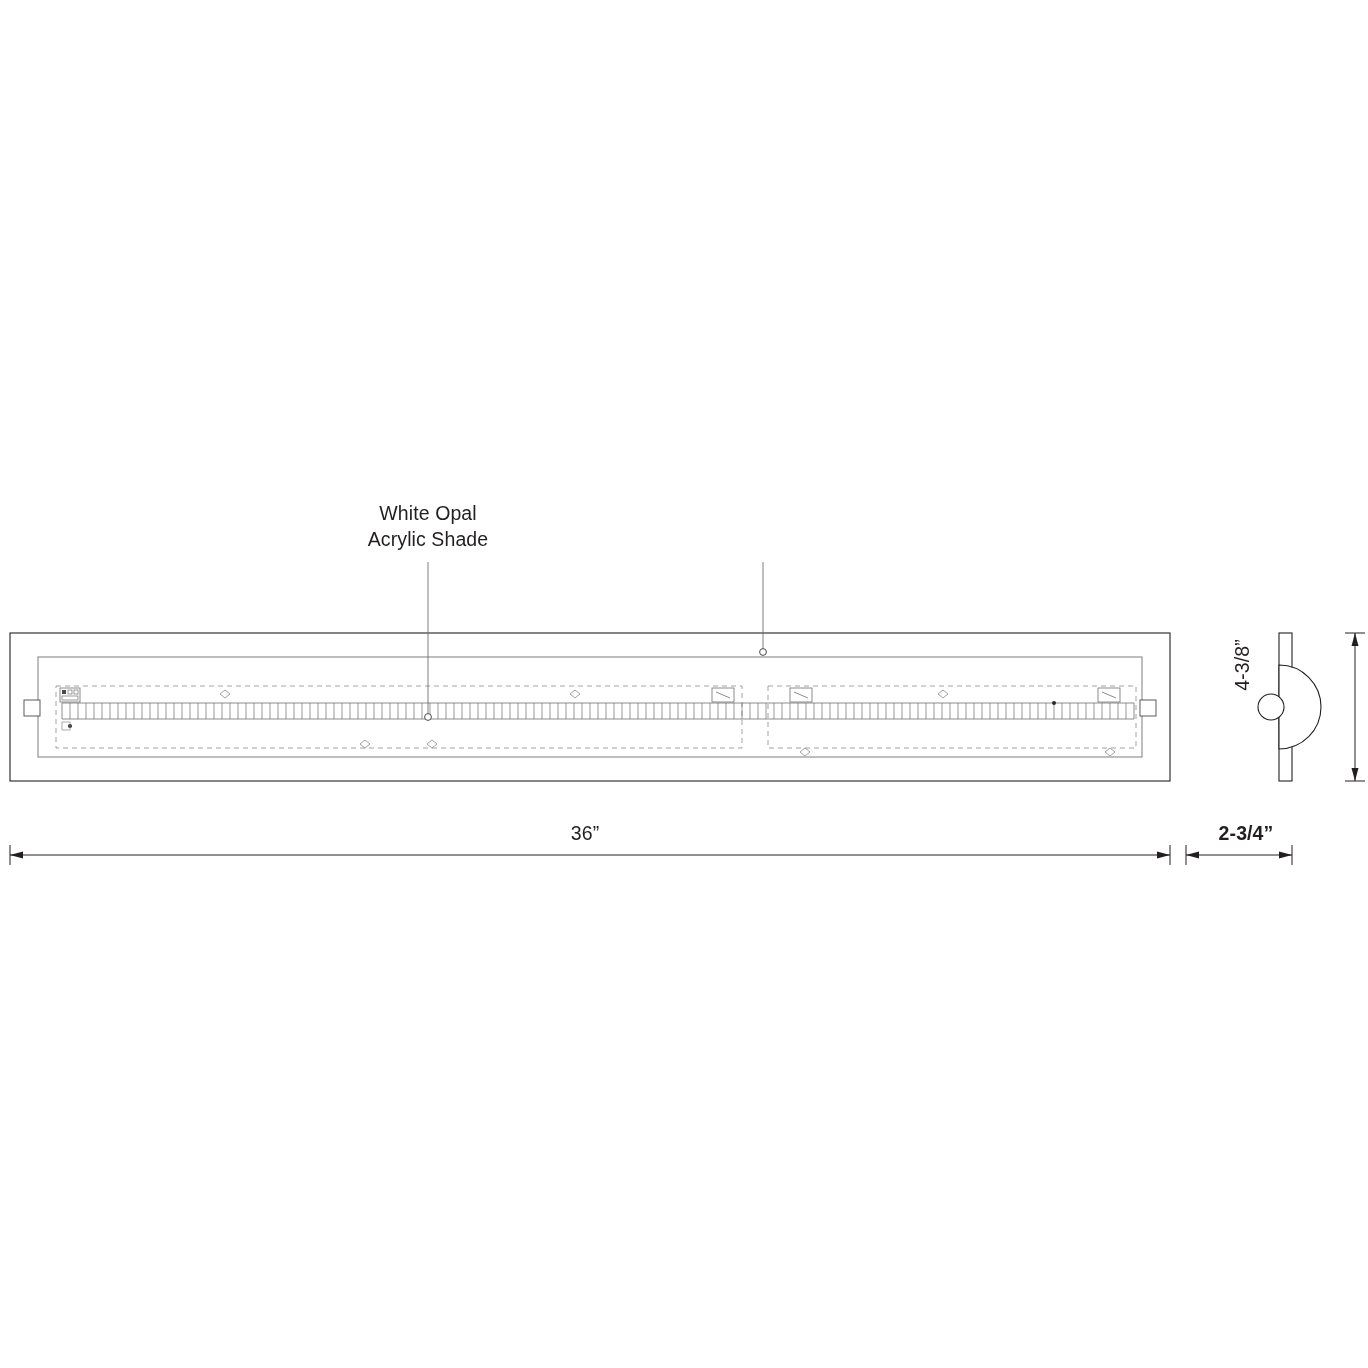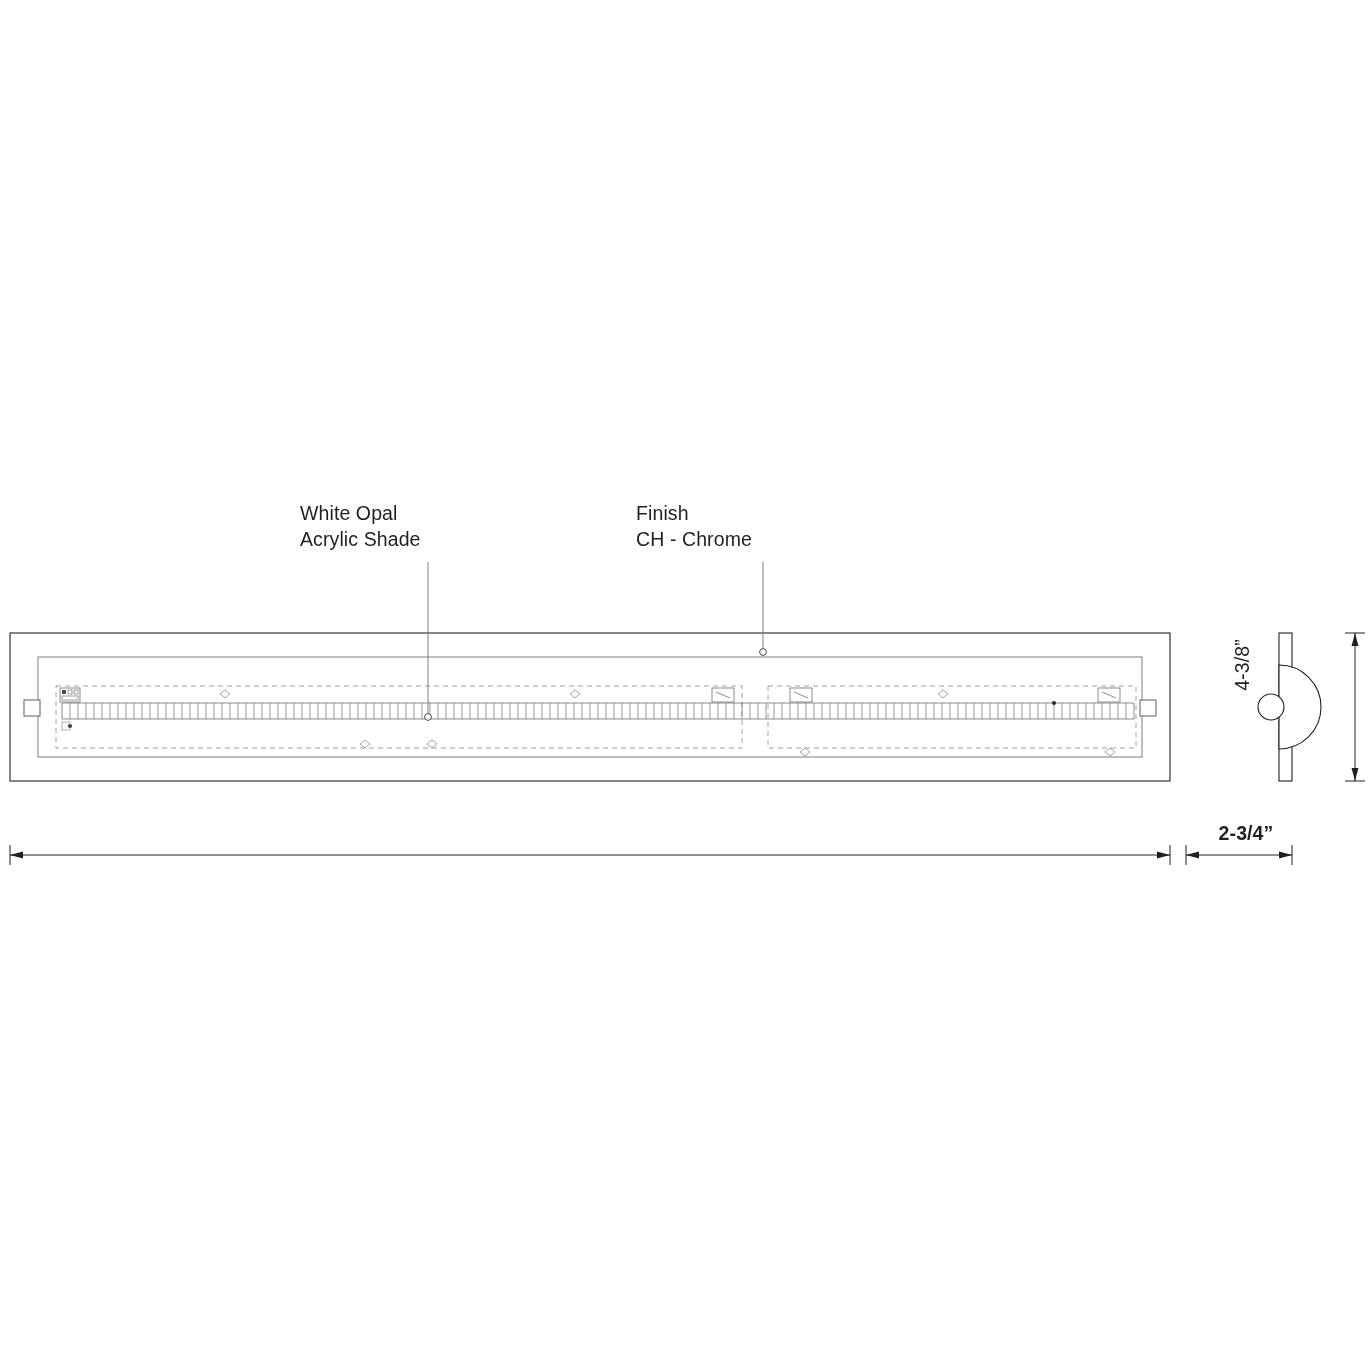--- a/index.html
+++ b/index.html
@@ -30,7 +30,7 @@
   }
   .callout-label {
     position: absolute;
-    text-align: left;
+    text-align: center;
     font-size: 19.5px;
     line-height: 26px;
     color: #231f20;

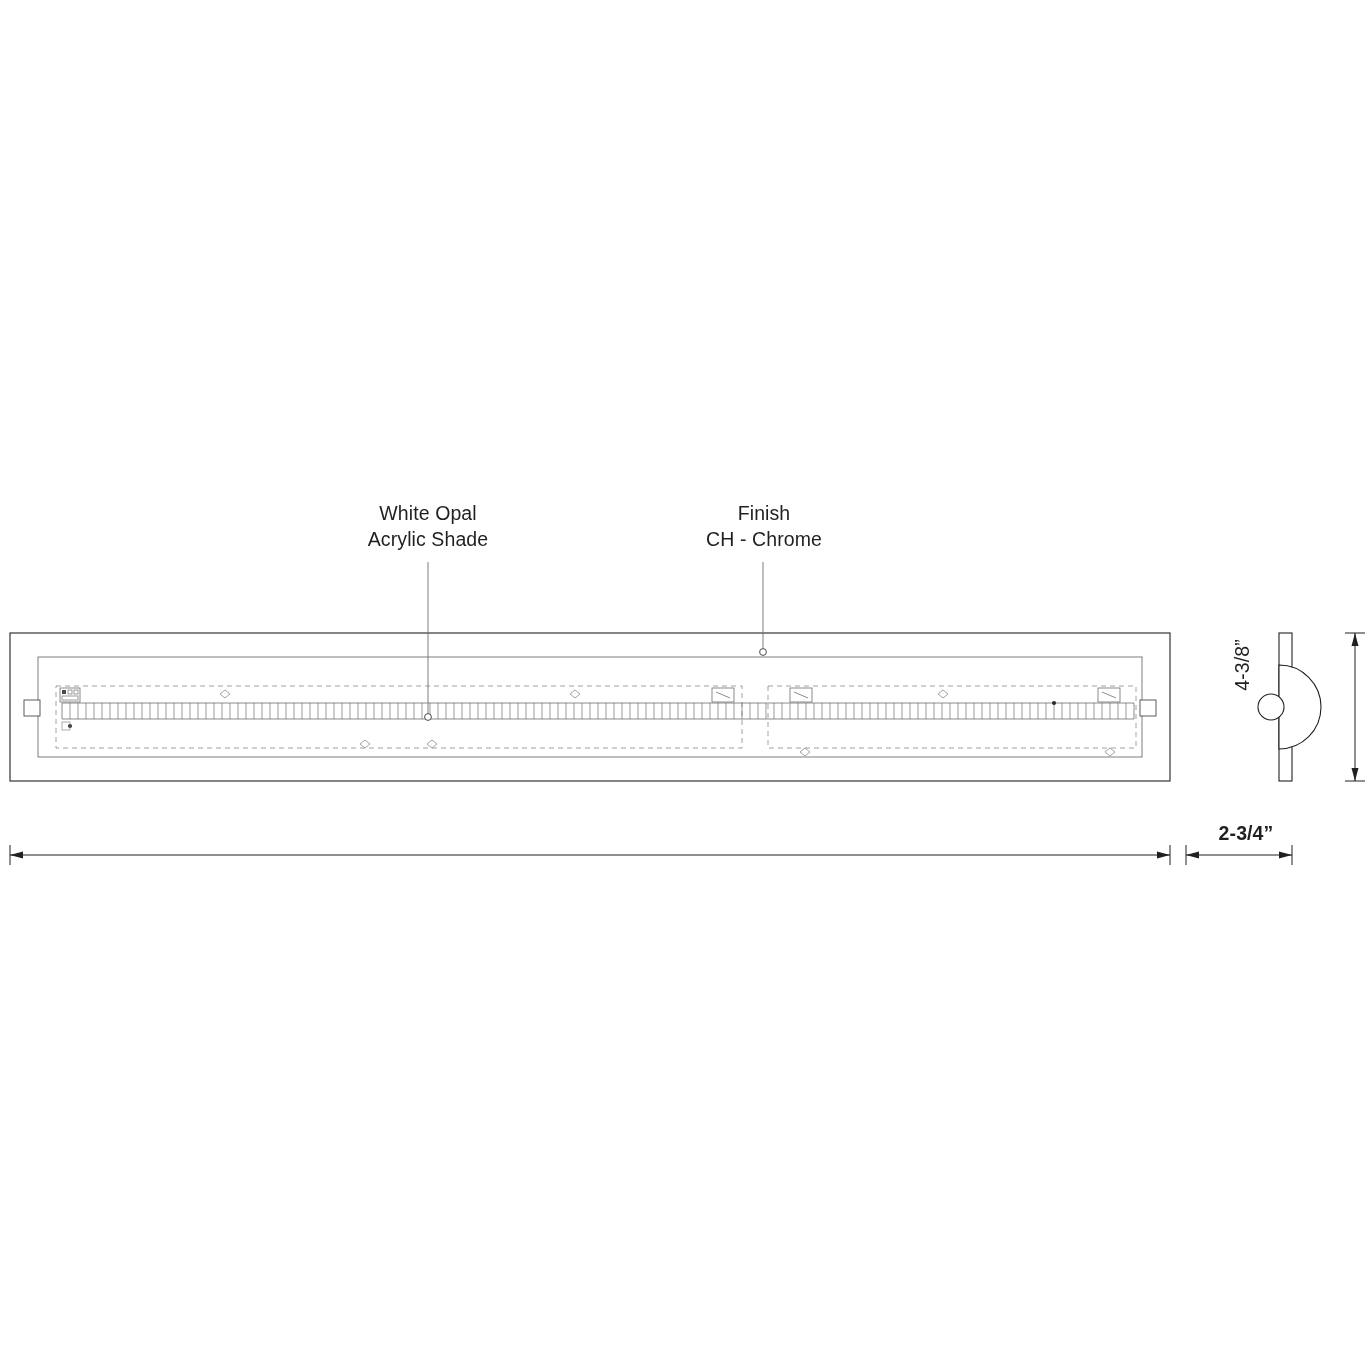--- a/index.html
+++ b/index.html
@@ -309,8 +309,6 @@
   <div class="callout-label" id="callout-shade-label">White Opal
 Acrylic Shade</div>
 
-  <div class="callout-label" id="callout-finish-label">Finish
-CH - Chrome</div>
 
 
   <div class="dim-label" id="dim-depth-label">2-3/4”</div>

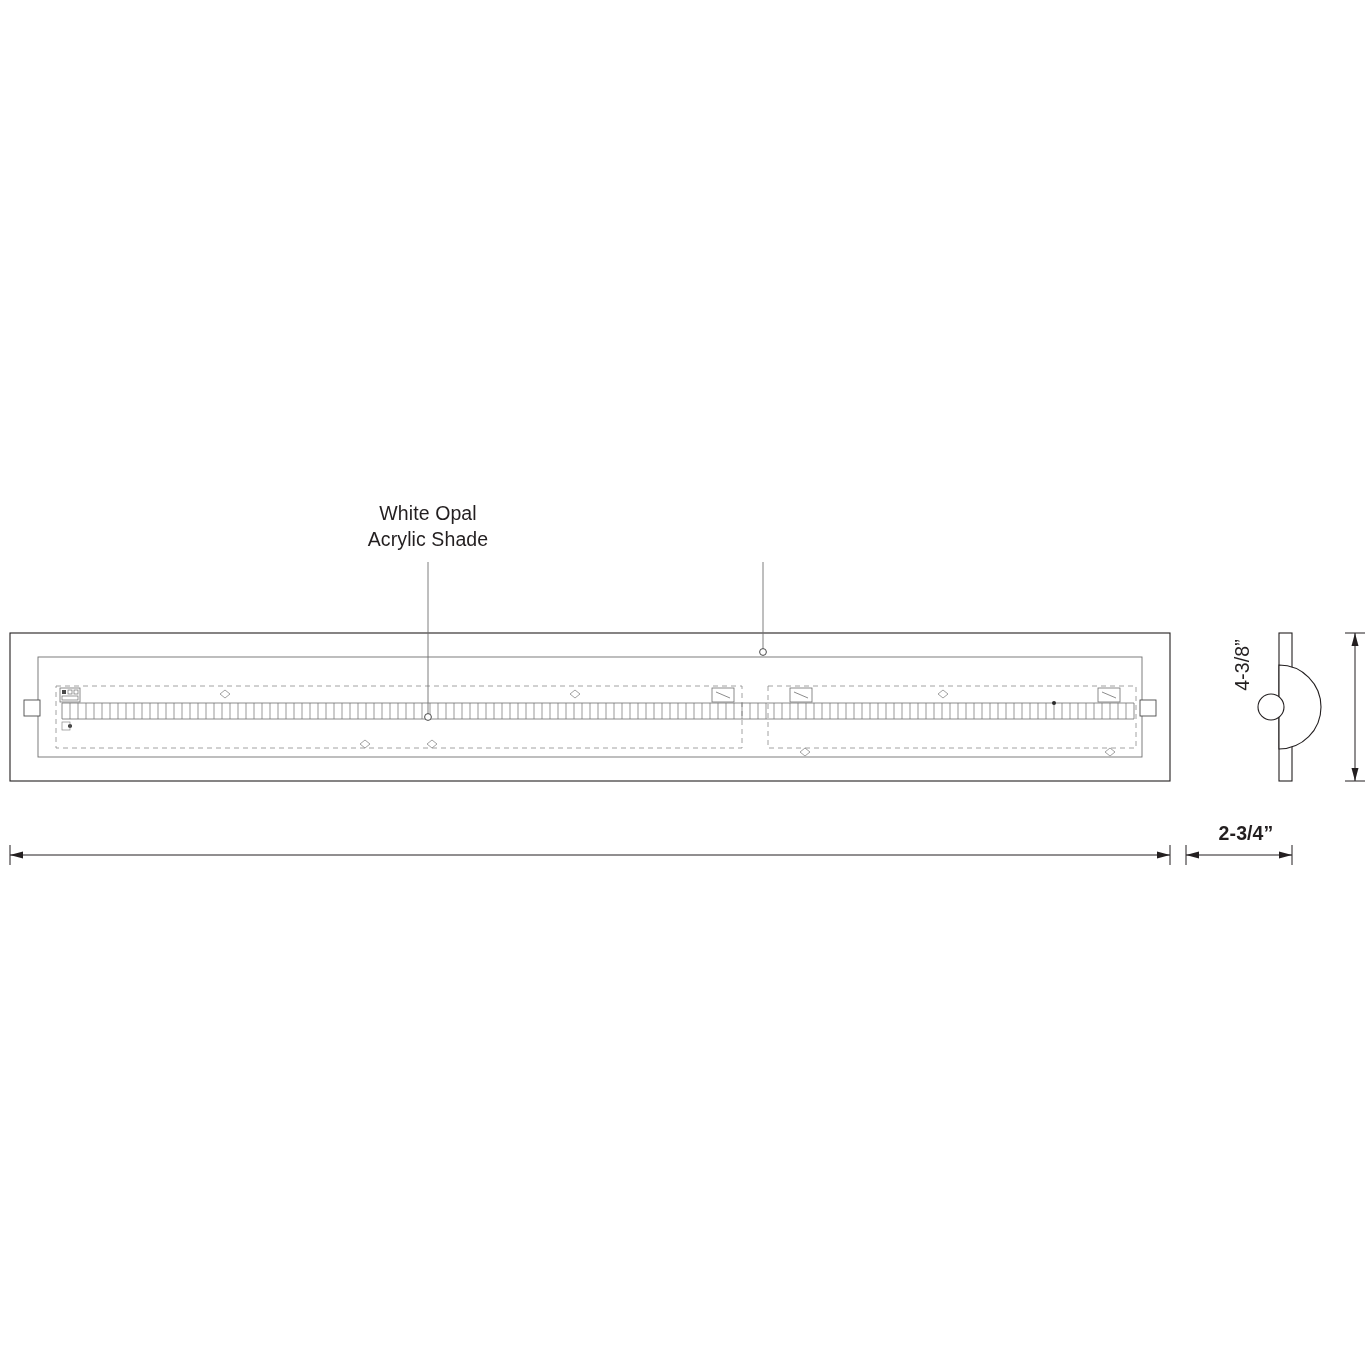--- a/index.html
+++ b/index.html
@@ -310,6 +310,7 @@
 Acrylic Shade</div>
 
 
+  <div class="dim-label" id="dim-width-label">36”</div>
 
   <div class="dim-label" id="dim-depth-label">2-3/4”</div>
 

